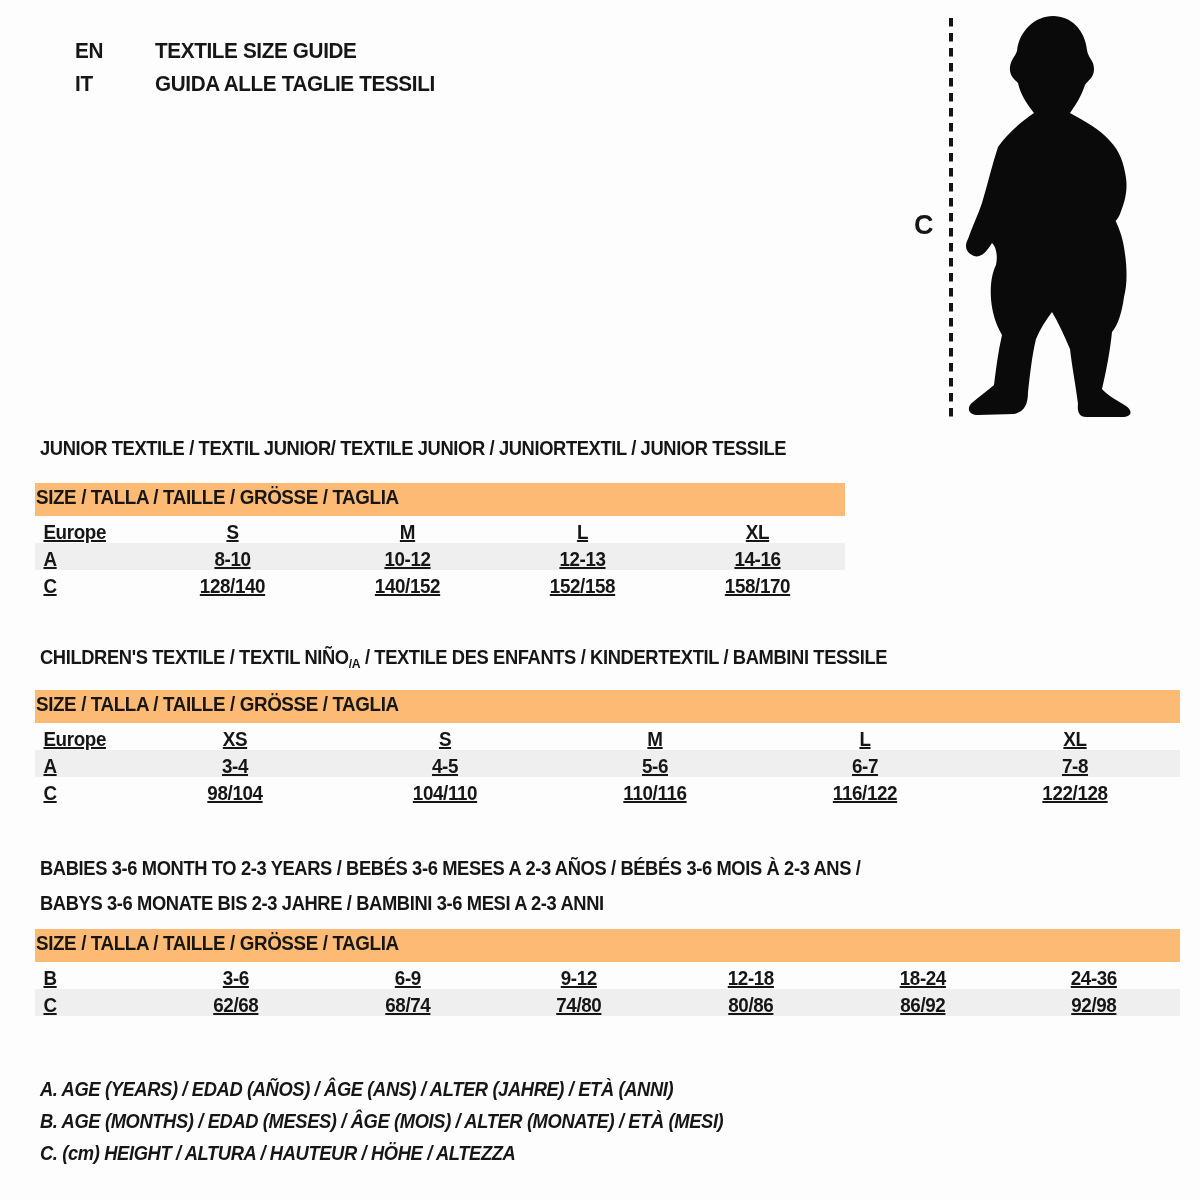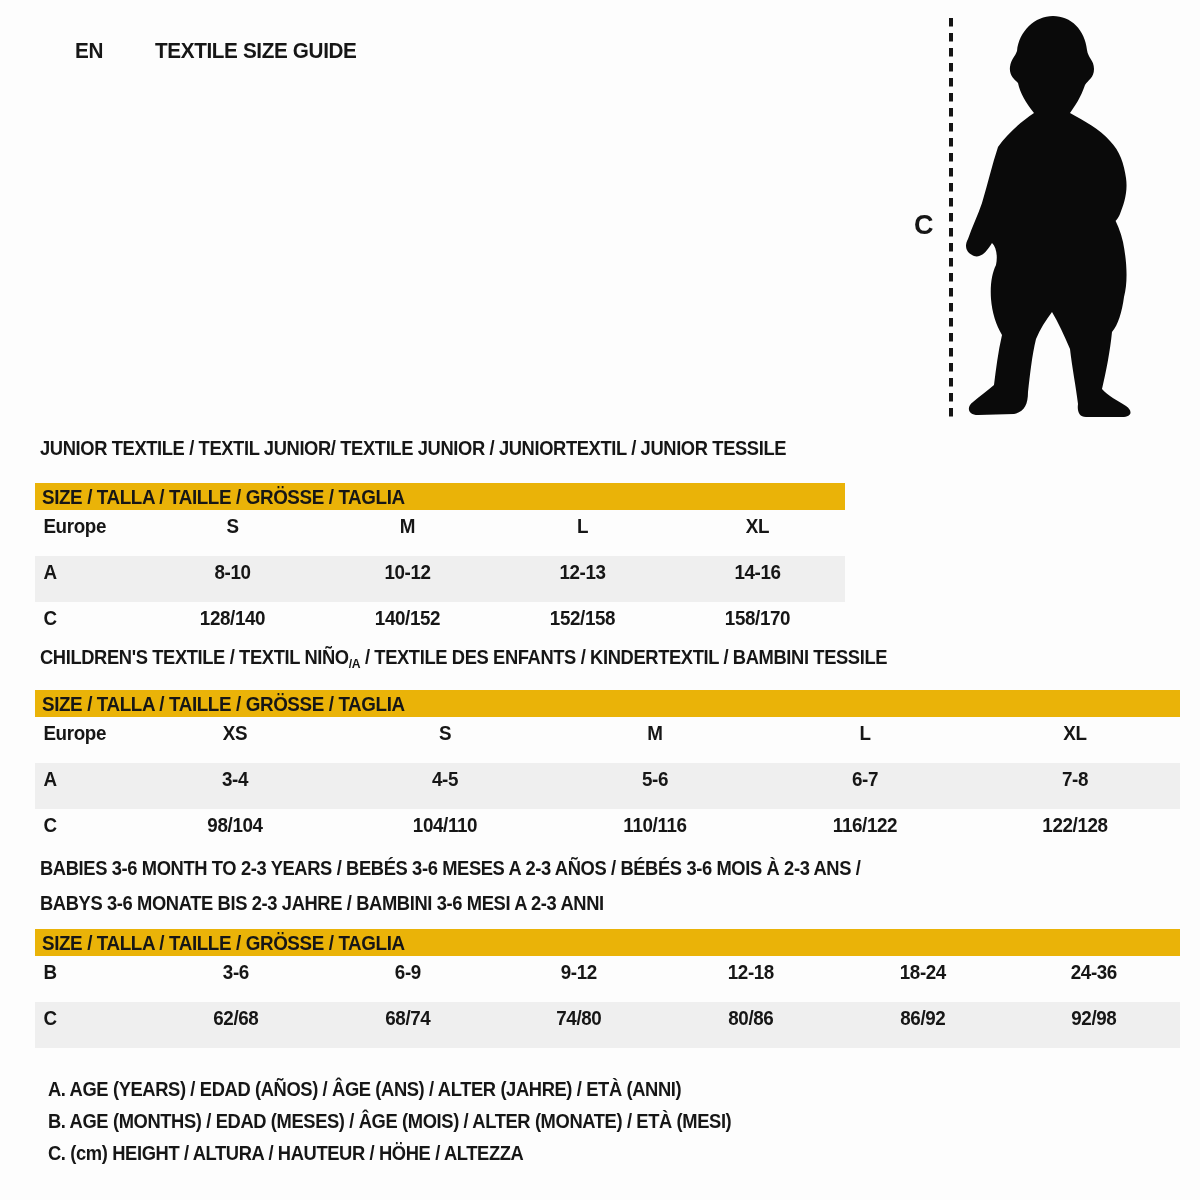--- a/index.html
+++ b/index.html
@@ -52,6 +52,10 @@
     <div class="lang-row">
       <span class="lang-code">EN</span>
       <span class="lang-label">TEXTILE SIZE GUIDE</span>
+    </div>
+    <div class="lang-row">
+      <span class="lang-code">IT</span>
+      <span class="lang-label">GUIDA ALLE TAGLIE TESSILI</span>
     </div>
   </div>
 

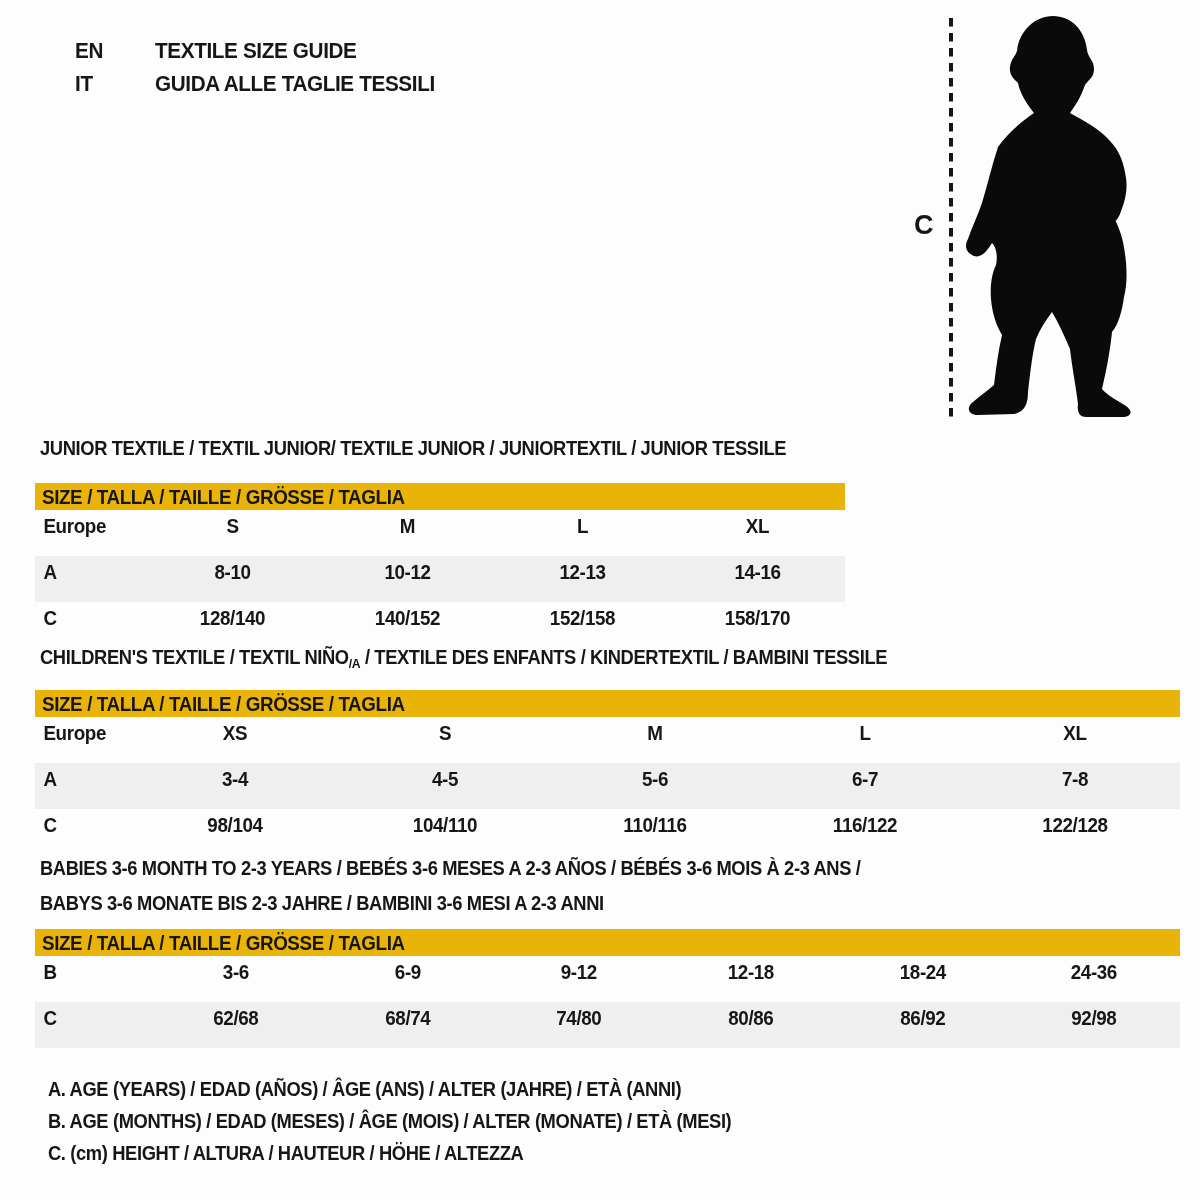--- a/index.html
+++ b/index.html
@@ -29,7 +29,7 @@
   #junior-table{left:35px;top:483px;width:810px;}
   #children-table{left:35px;top:690px;width:1145px;}
   #babies-table{left:35px;top:929px;width:1145px;}
-  .size-band{height:27px;background:#eab308;line-height:29px;padding-left:7px;}
+  .size-band{height:33px;background:#fdba74;line-height:29px;padding-left:1px;}
   .size-band > span{font-size:20px;font-weight:700;letter-spacing:-0.4px;display:inline-block;transform:scaleX(.94);transform-origin:0 50%;white-space:nowrap;}
   .trow{display:grid;height:46px;line-height:33px;}
   #junior-table .trow{grid-template-columns:110px repeat(4,1fr);}

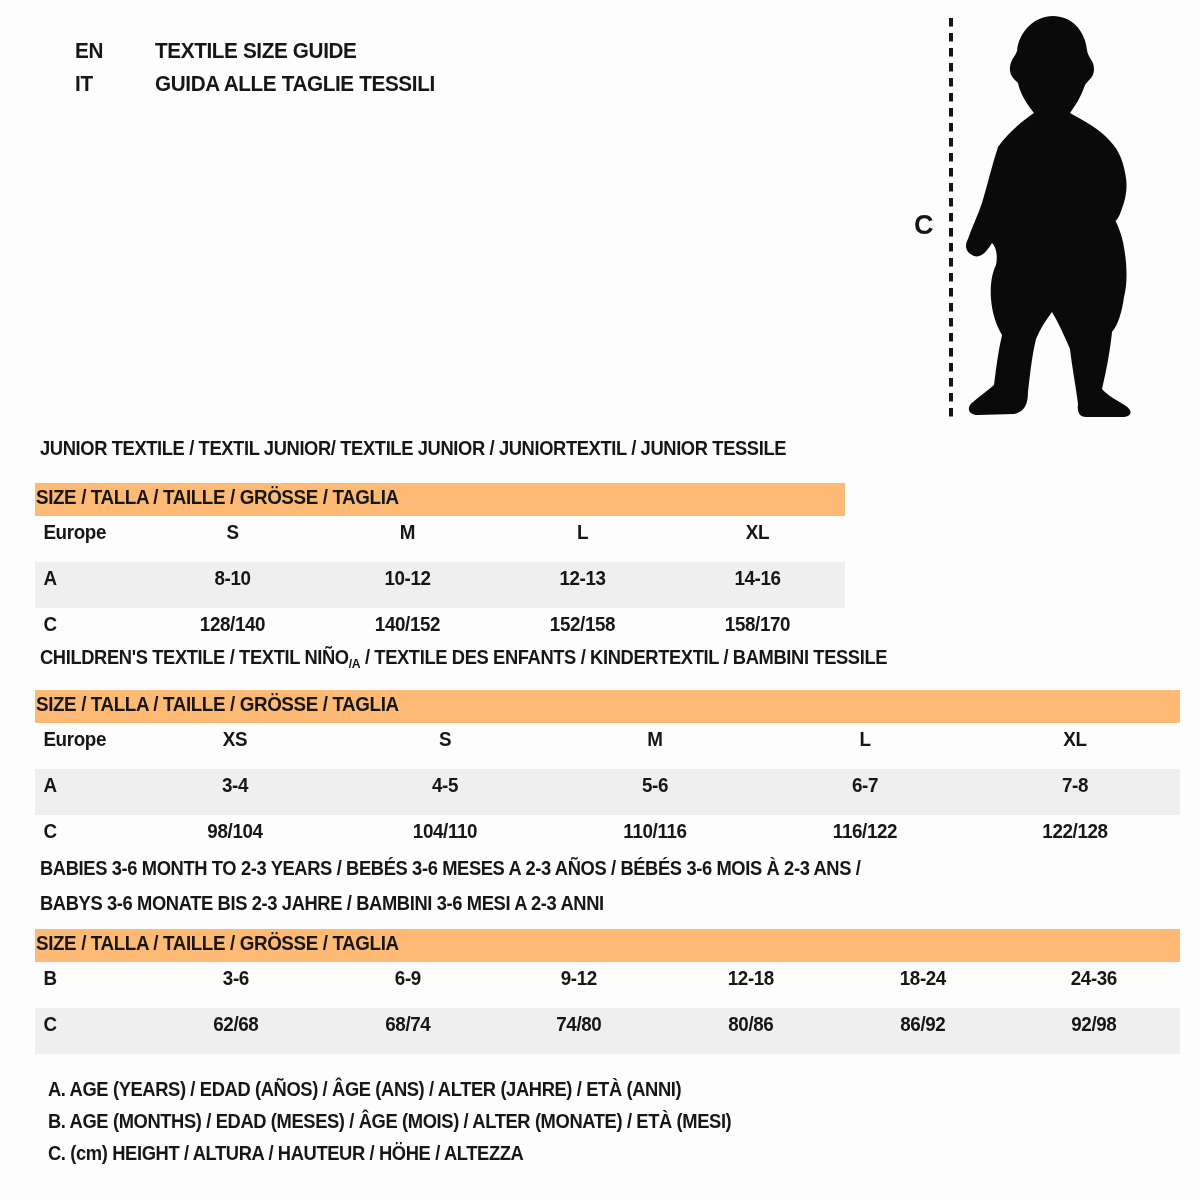--- a/index.html
+++ b/index.html
@@ -31,7 +31,7 @@
   #babies-table{left:35px;top:929px;width:1145px;}
   .size-band{height:33px;background:#fdba74;line-height:29px;padding-left:1px;}
   .size-band > span{font-size:20px;font-weight:700;letter-spacing:-0.4px;display:inline-block;transform:scaleX(.94);transform-origin:0 50%;white-space:nowrap;}
-  .trow{display:grid;height:46px;line-height:33px;}
+  .trow{display:grid;height:27px;line-height:33px;text-decoration:underline;}
   #junior-table .trow{grid-template-columns:110px repeat(4,1fr);}
   #children-table .trow{grid-template-columns:95px repeat(5,1fr);}
   #babies-table .trow{grid-template-columns:115px repeat(6,1fr);}

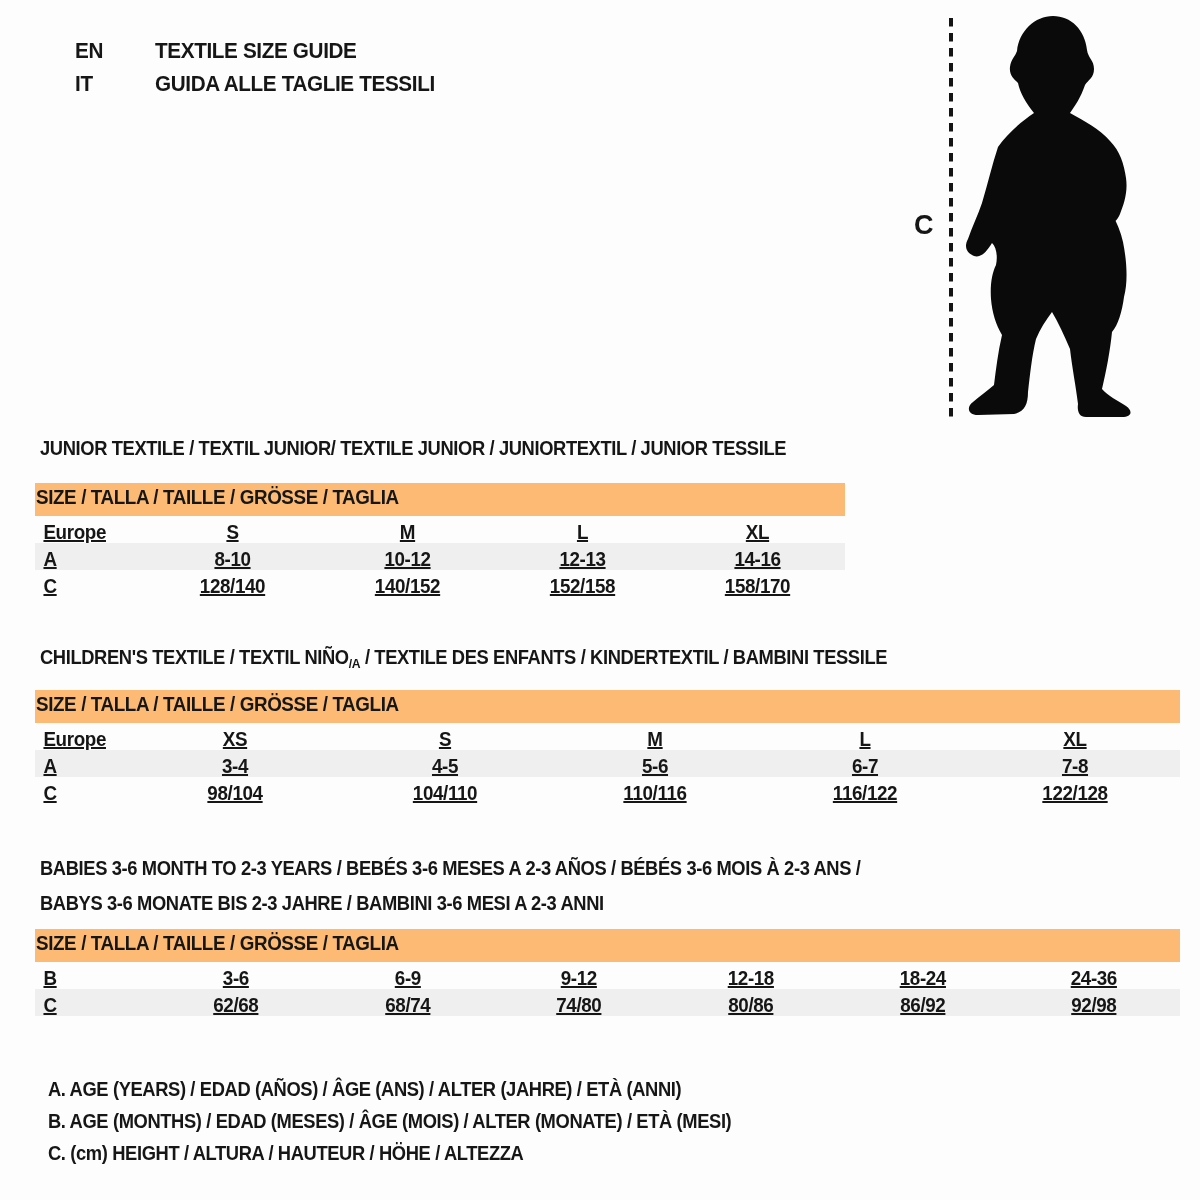--- a/index.html
+++ b/index.html
@@ -40,7 +40,7 @@
   .tcell{text-align:center;font-size:20px;font-weight:700;letter-spacing:-0.4px;transform:scaleX(.94);}
 
   
-  .legend{position:absolute;left:48px;top:1073px;}
+  .legend{position:absolute;left:40px;top:1073px;font-style:italic;}
   .legend-line{height:32px;line-height:32px;font-size:19.5px;font-weight:700;letter-spacing:-0.4px;white-space:nowrap;transform:scaleX(.94);transform-origin:0 50%;}
 </style>
 </head>

